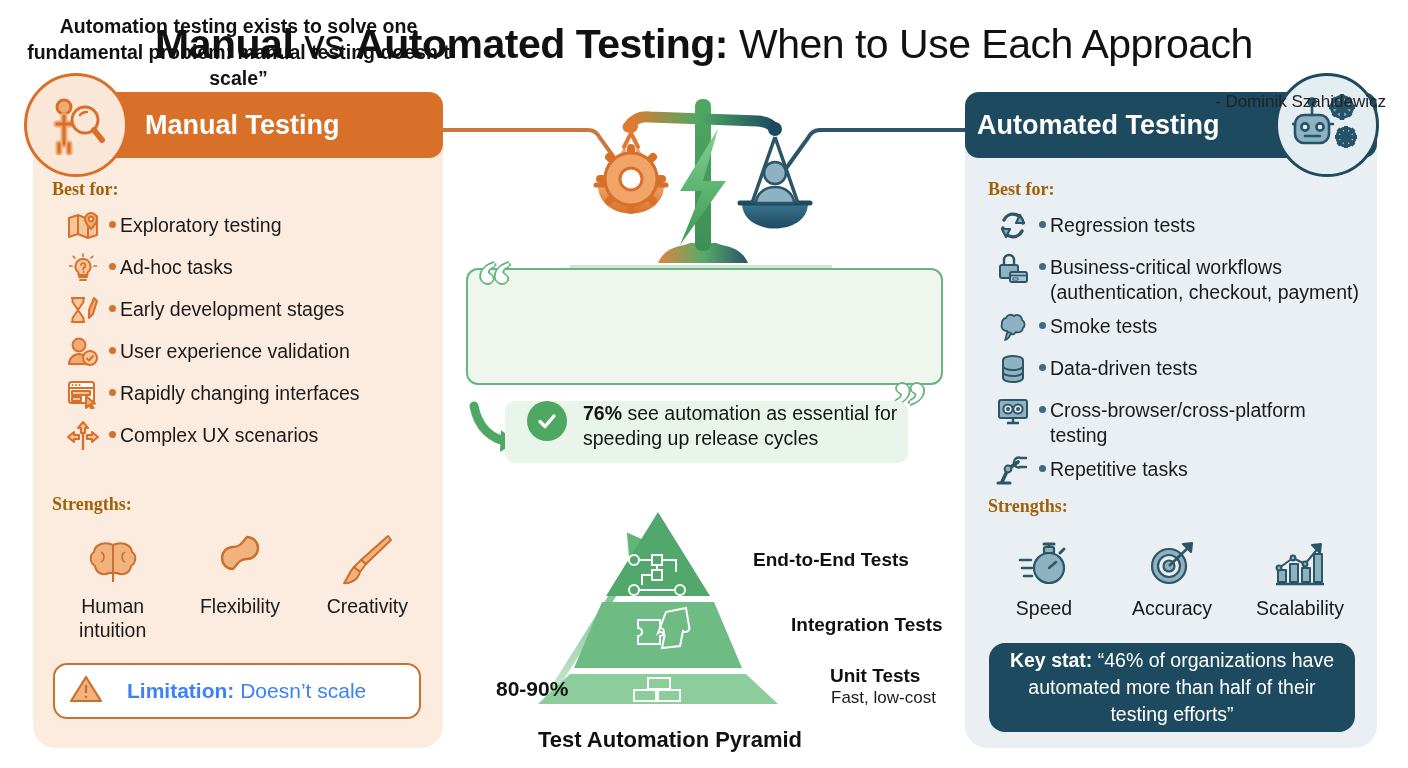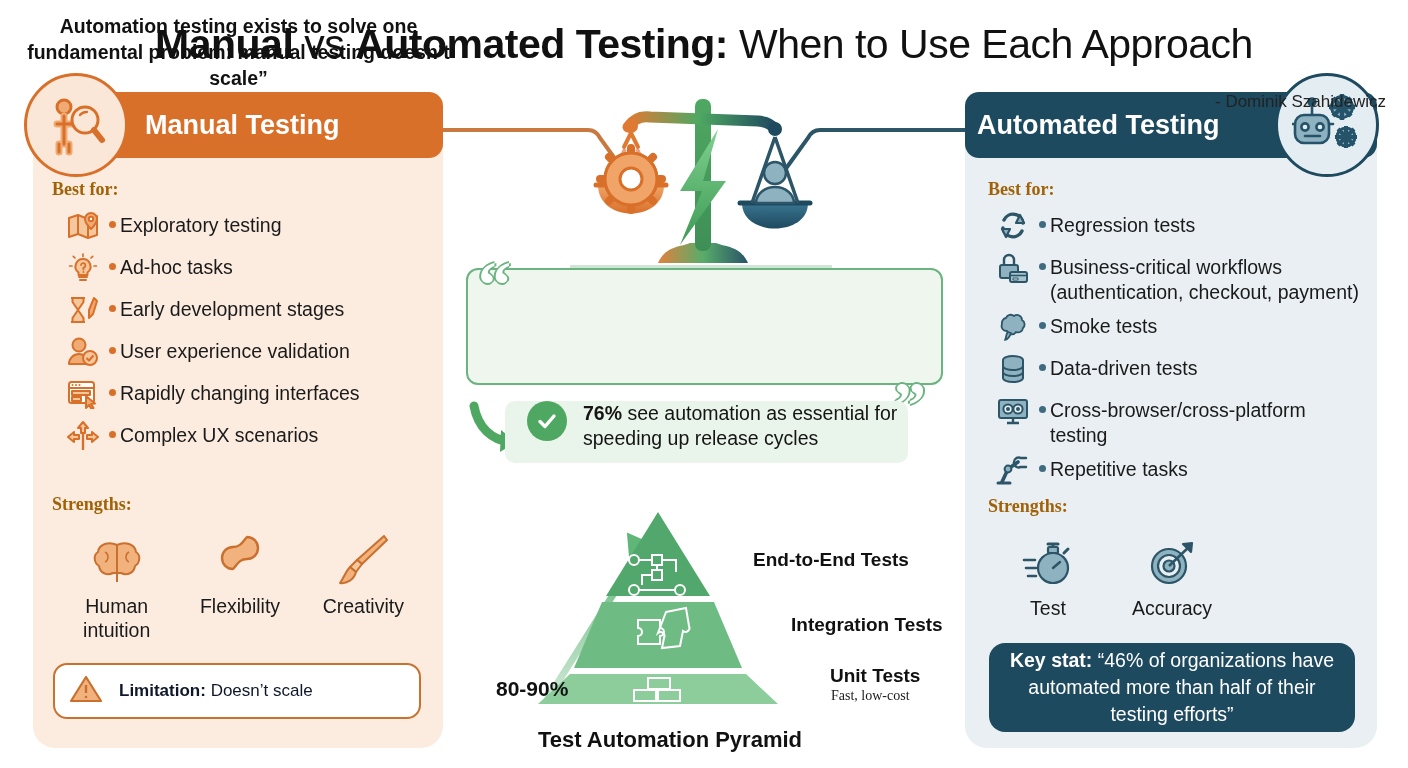--- a/index.html
+++ b/index.html
@@ -84,7 +84,7 @@
   .btext .sub { display: block; }
 
   
-  .strengths { position: absolute; display: flex; }
+  .strengths { position: absolute; display: flex; gap: 12px; }
   .scell { text-align: center; }
   .scell .sico { height: 58px; display:flex; align-items:flex-end; justify-content:center; }
   .scell .slabel { font-size: 19.5px; line-height: 24px; color: #1a1a1a; margin-top: 8px; }

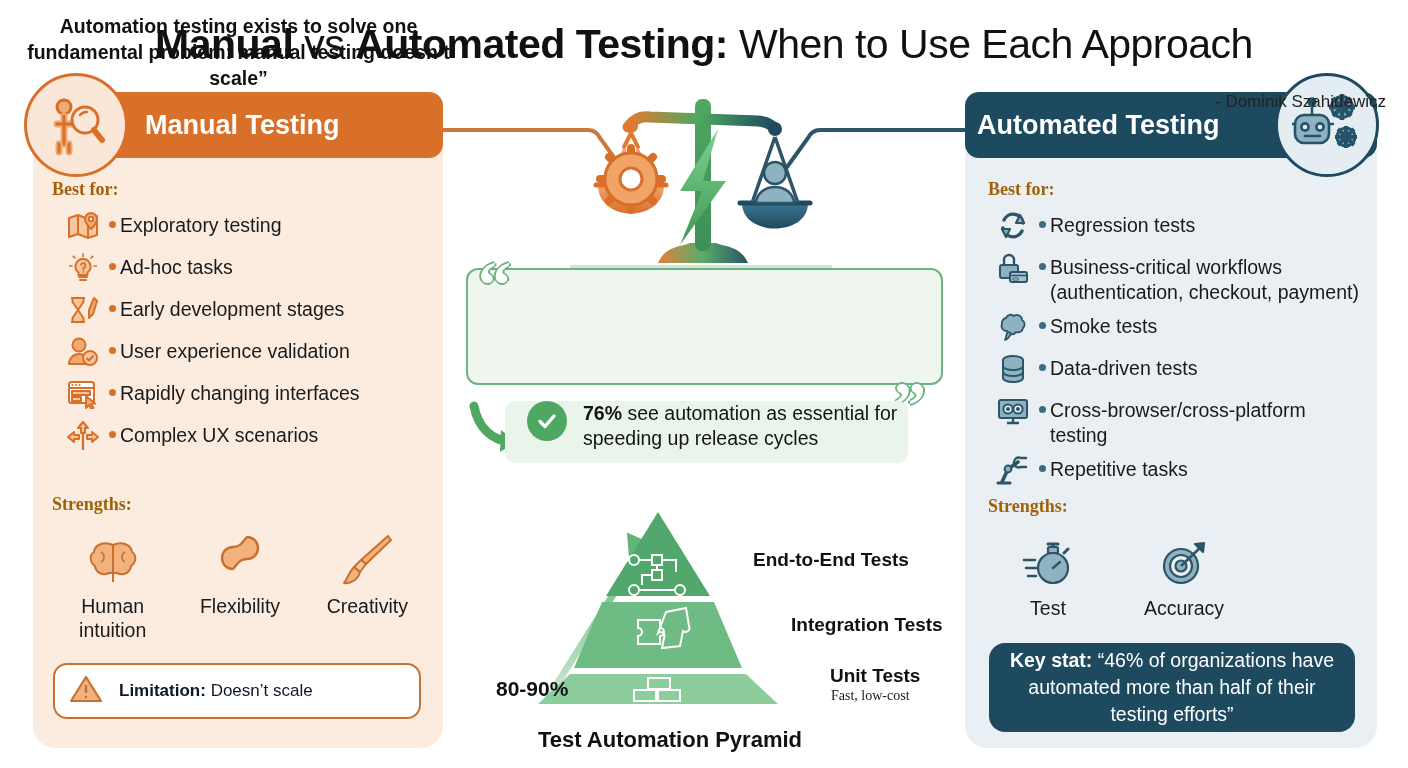--- a/index.html
+++ b/index.html
@@ -524,7 +524,7 @@
             </g>
           </svg>
       </div>
-      <div class="slabel">Test</div>
+      <div class="slabel">Speed</div>
     </div>
     <div class="scell" style="width:124px;">
       <div class="sico">

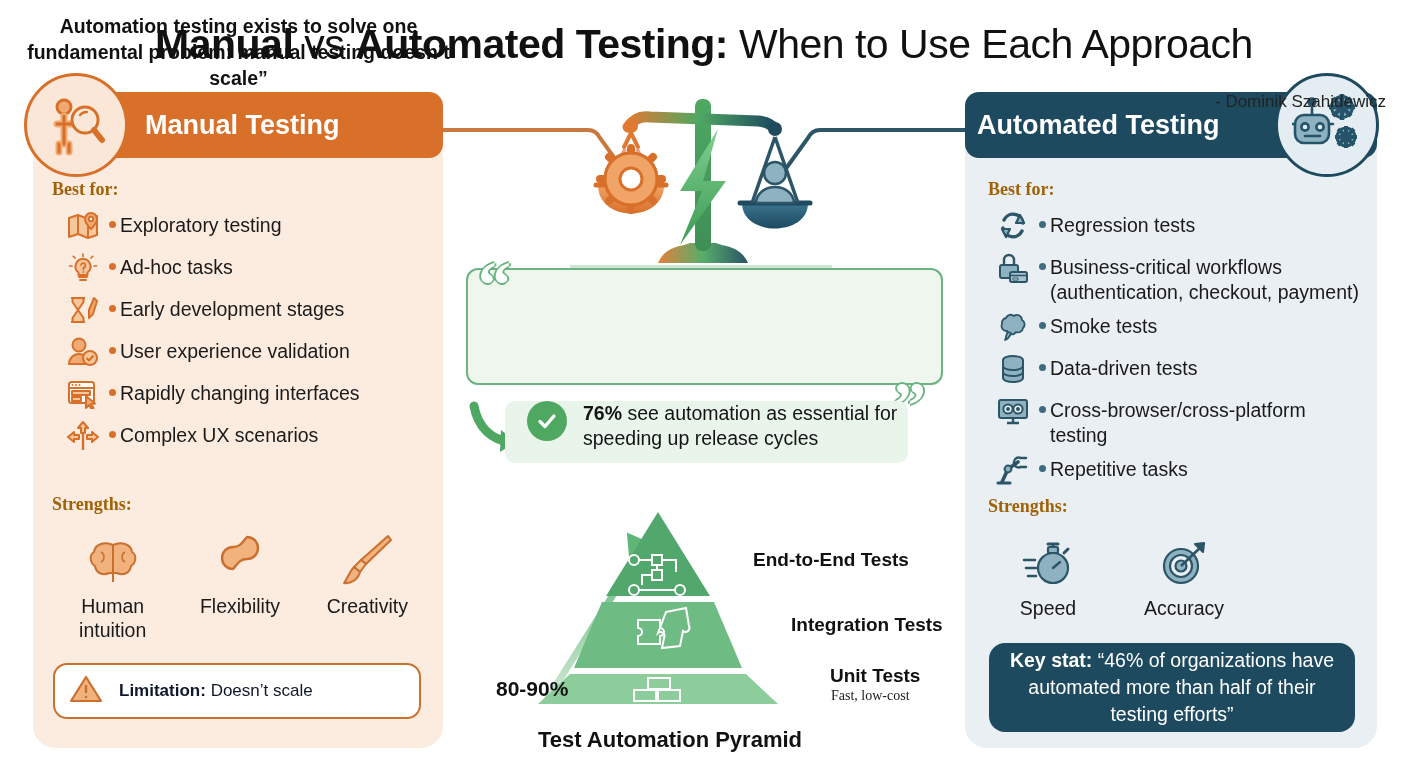--- a/index.html
+++ b/index.html
@@ -539,6 +539,25 @@
           </svg>
       </div>
       <div class="slabel">Accuracy</div>
+    </div>
+    <div class="scell" style="width:124px;">
+      <div class="sico">
+        <svg width="52" height="48" viewBox="0 0 52 48">
+            <g stroke="#2c5568" stroke-width="2" fill="#8fb2c0" stroke-linejoin="round">
+        <rect x="4" y="30" width="8" height="12"></rect>
+              <rect x="16" y="24" width="8" height="18"></rect>
+        <rect x="28" y="28" width="8" height="14"></rect>
+              <rect x="40" y="14" width="8" height="28"></rect>
+        <path d="M2 44 L50 44" fill="none" stroke-width="2.6"></path>
+        <path d="M5 28 L19 18 L31 24 L46 6" fill="none" stroke-width="2"></path>
+        <circle cx="5" cy="28" r="2.4"></circle>
+              <circle cx="19" cy="18" r="2.4"></circle>
+              <circle cx="31" cy="24" r="2.4"></circle>
+        <path d="M38 5 L47 4 L46 13 Z" fill="#2c5568"></path>
+            </g>
+          </svg>
+      </div>
+      <div class="slabel">Scalability</div>
     </div>
   </div>
 

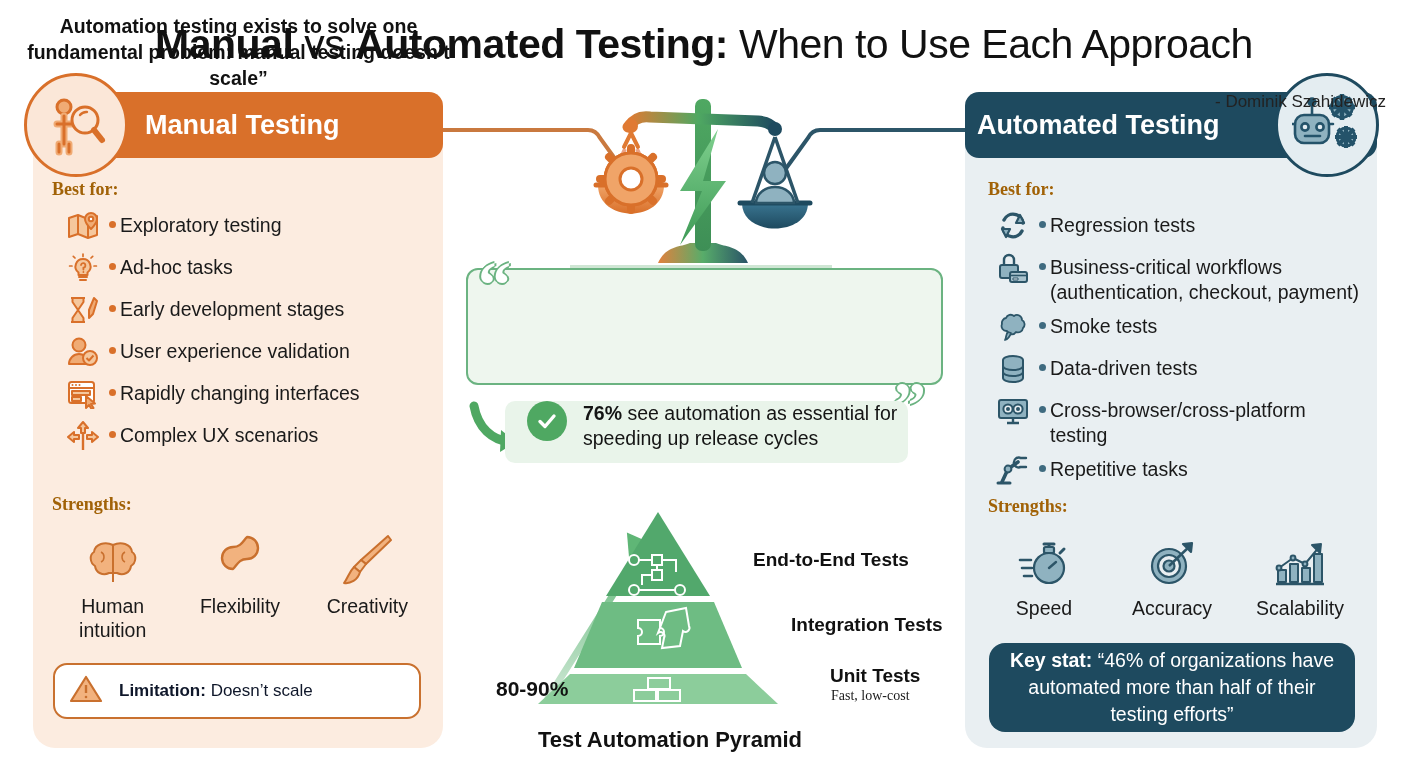--- a/index.html
+++ b/index.html
@@ -95,7 +95,7 @@
     background: #ffffff; border: 2px solid #c9712f; border-radius: 14px;
     display: flex; align-items: center; padding-left: 14px;
   }
-  #limitation-text { font-size: 17px; color: #0f172a; margin-left: 16px; }
+  #limitation-text { font-size: 21px; color: #3b82f6; margin-left: 24px; }
   #limitation-text b { font-weight: 700; }
 
   #keystat-box {

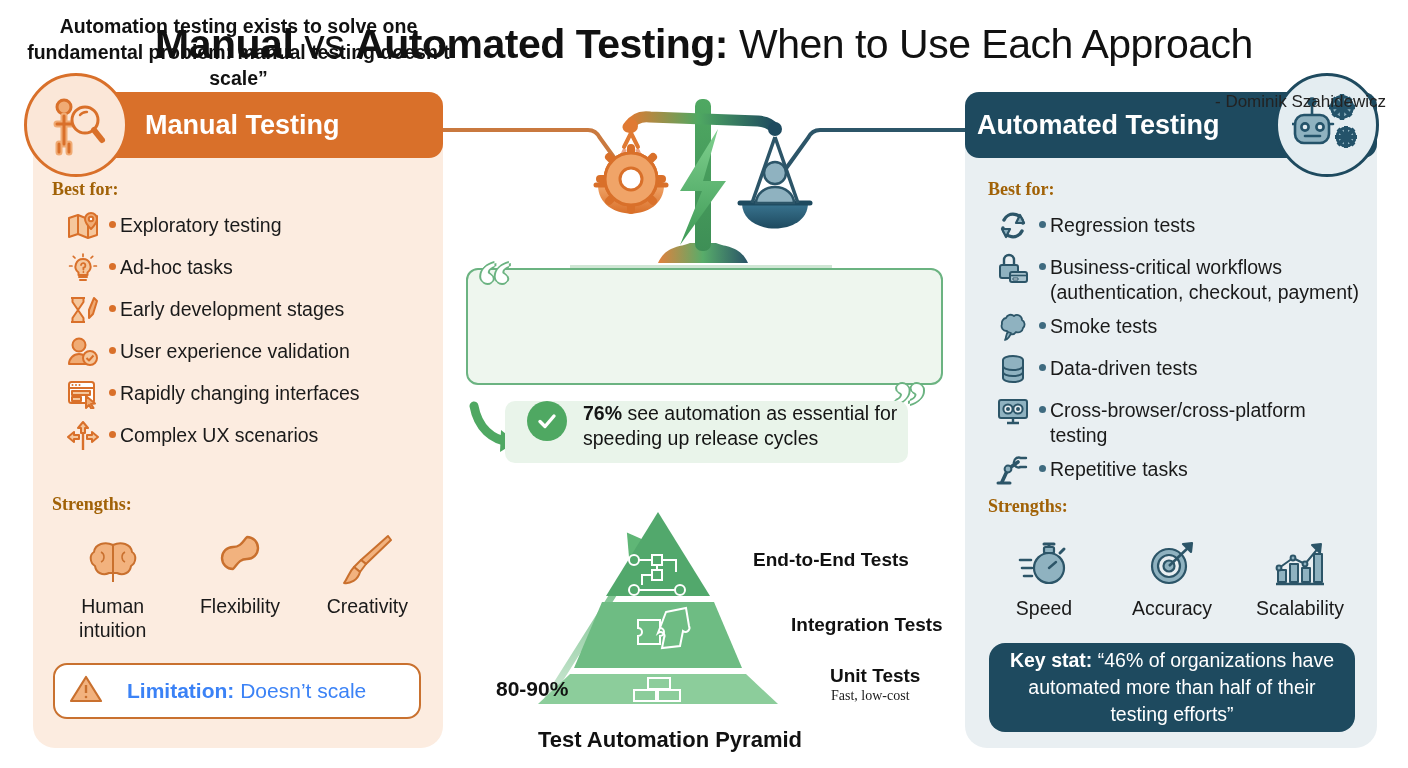--- a/index.html
+++ b/index.html
@@ -151,7 +151,7 @@
     position: absolute; font-size: 19px; font-weight: 700; color: #111;
     white-space: nowrap;
   }
-  .pyr-sub { font-size: 14px; font-weight: 400; color: #1a1a1a; font-family: Liberation Serif, serif; }
+  .pyr-sub { font-size: 17px; font-weight: 400; color: #1a1a1a; }
   #pyr-pct {
     position: absolute; left: 496px; top: 677px;
     font-size: 21px; font-weight: 700; color: #111;

